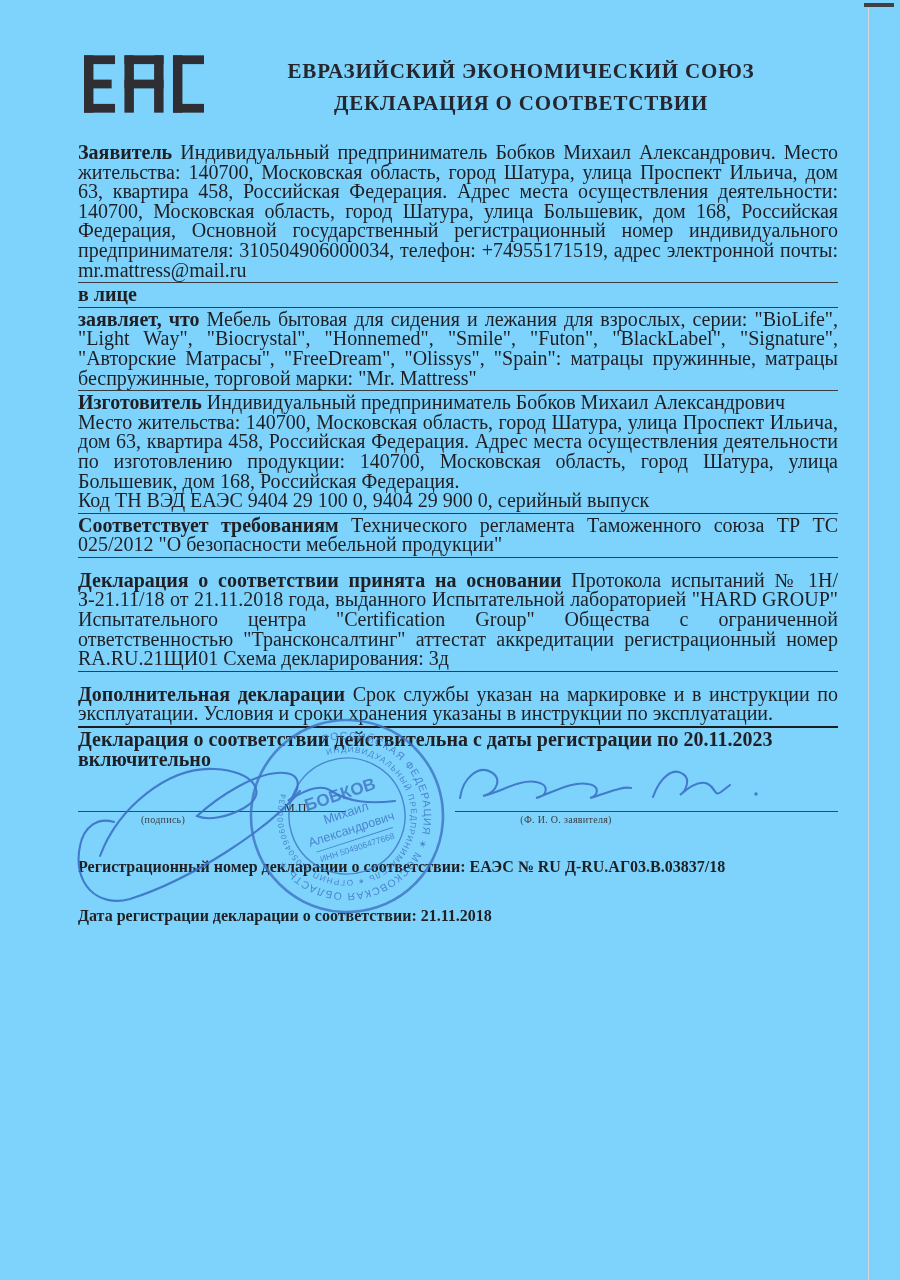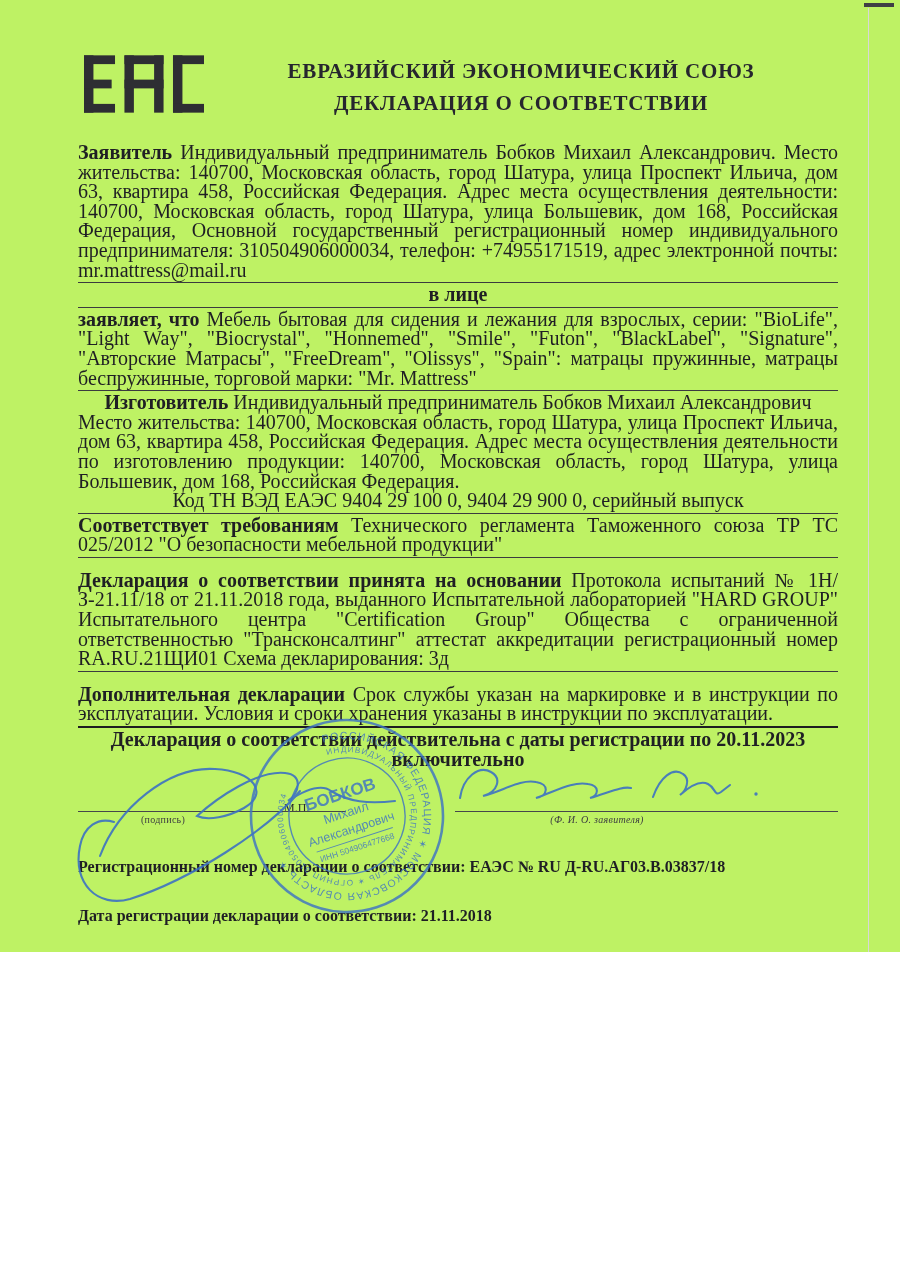--- a/index.html
+++ b/index.html
@@ -4,7 +4,7 @@
 <style>
   html,body{margin:0;padding:0;background:#ffffff;}
   .page{
-    position:relative;width:900px;height:952px;background:#bef264;overflow:hidden;
+    position:relative;width:900px;height:1280px;background:#7dd3fc;overflow:hidden;
     font-family:"Liberation Serif", serif;color:#1f1f24;
   }
   

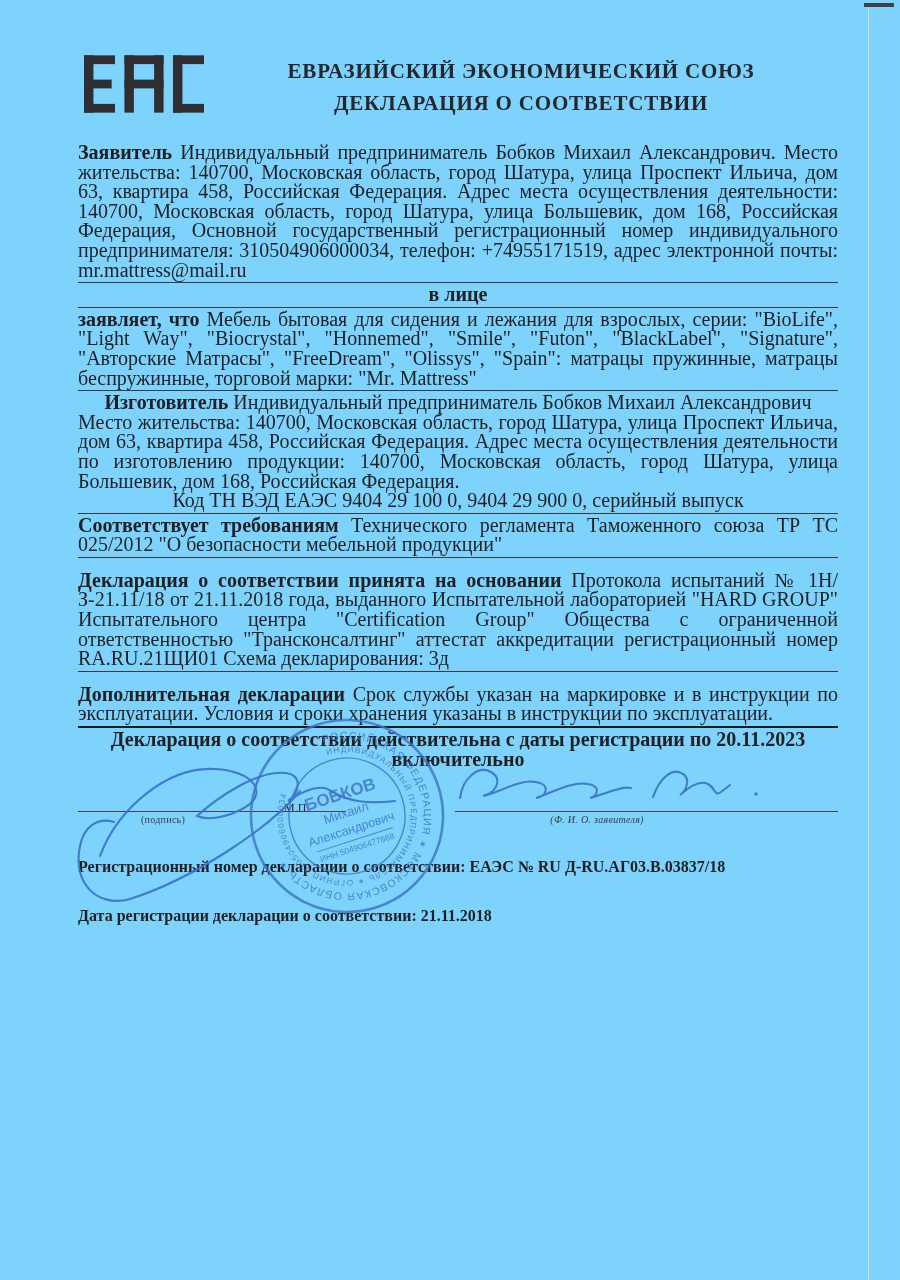--- a/index.html
+++ b/index.html
@@ -18,7 +18,7 @@
 
   main{padding:0 62px 0 78px;}
   p{margin:0;font-size:20px;line-height:19.6px;text-align:justify;}
-  p.nojust{text-align:center;}
+  p.nojust{text-align:left;}
   .lead{font-weight:bold;}
   .rule{border:none;border-top:1.5px solid #3b3b3f;margin:2px 0 2px 0;}
   .rule-thick{border-top:2.5px solid #1d1d20;}

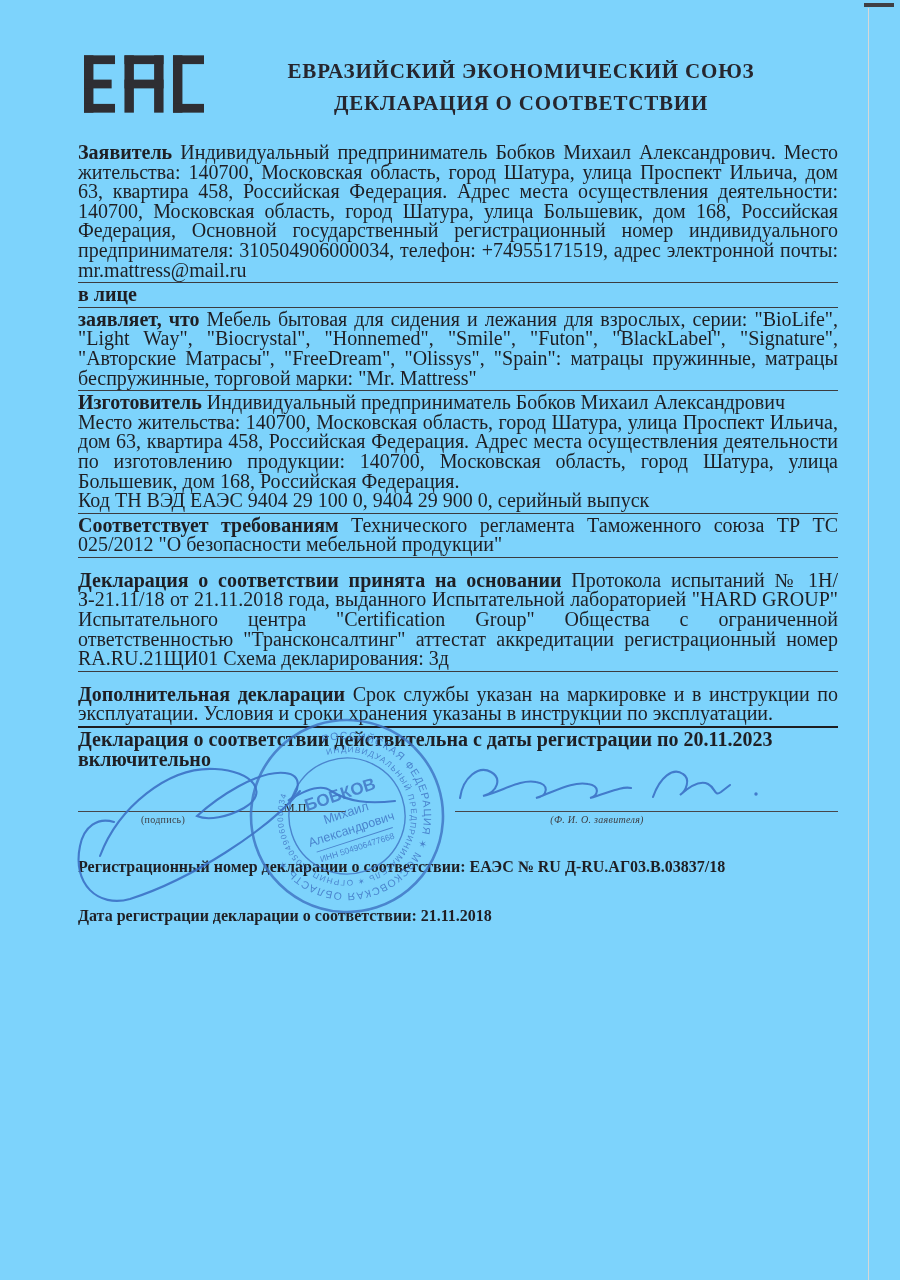--- a/index.html
+++ b/index.html
@@ -31,7 +31,7 @@
   .sig-line-right{left:377px;top:38px;width:383px;}
   .sig-caption{position:absolute;top:41px;font-size:10px;color:#3c3c40;text-align:center;letter-spacing:0.3px;}
   .cap-sign{left:10px;width:150px;}
-  .cap-fio{left:394px;width:250px;font-style:italic;}
+  .cap-fio{left:363px;width:250px;}
   .mp-label{position:absolute;left:206px;top:28px;font-size:12px;color:#2a2a2e;}
   .overlay-svg{position:absolute;left:-10px;top:-75px;width:820px;height:310px;overflow:visible;pointer-events:none;}
 

